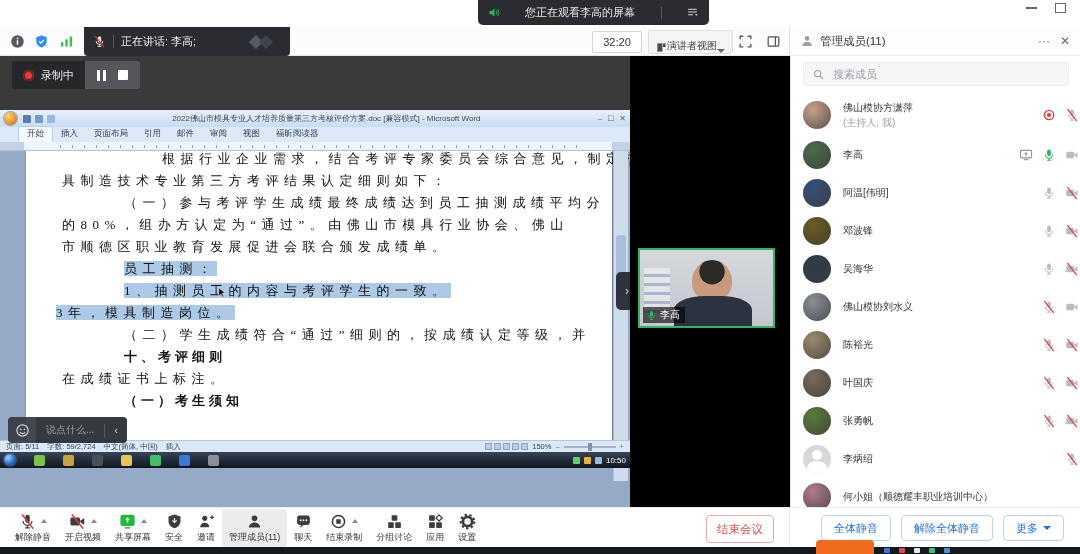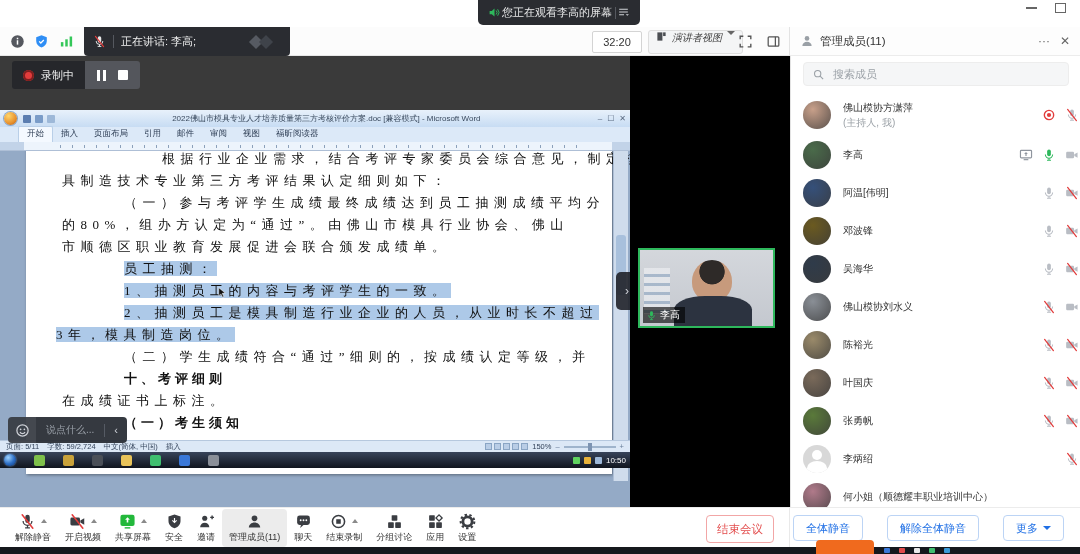--- a/index.html
+++ b/index.html
@@ -11,7 +11,7 @@
   
   .top-strip{left:0;top:0;width:1080px;height:27px;background:#fff;}
   .watch-pill{left:478px;top:0;height:25px;background:#2a2c31;border-radius:0 0 5px 5px;
-              display:flex;align-items:center;gap:1px;padding:0 10px;color:#e8e9ea;font-size:11px;}
+              display:flex;align-items:center;gap:24px;padding:0 10px;color:#e8e9ea;font-size:11px;}
   .pill-sep{width:1px;height:12px;background:#55585f;margin-left:2px;}
   .win-controls{right:14px;top:3px;display:flex;gap:18px;align-items:center;color:#555;}
   .min-glyph{display:block;width:11px;height:2px;background:#666;}

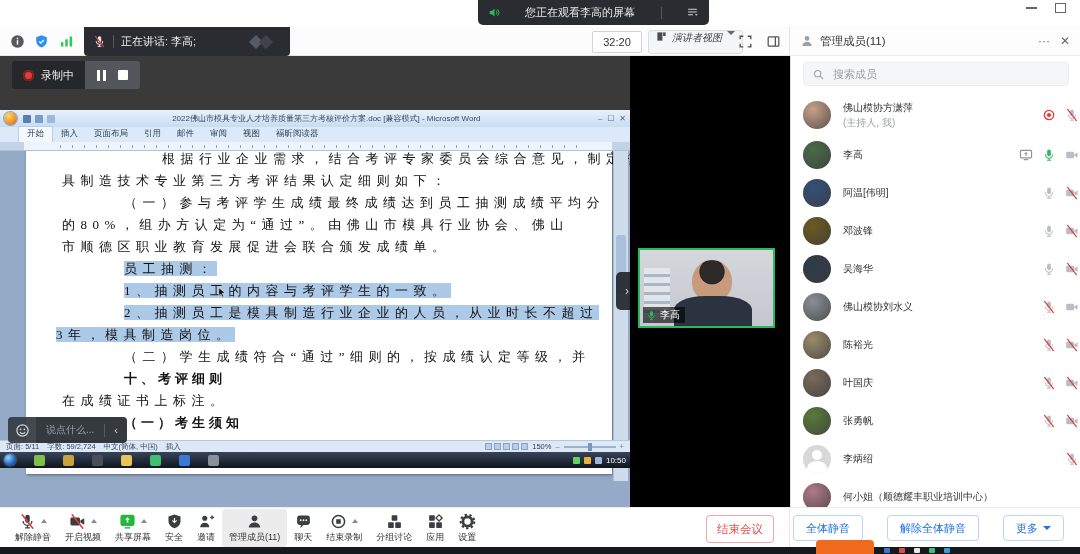--- a/index.html
+++ b/index.html
@@ -29,7 +29,7 @@
   .timer-box{left:592px;top:31px;width:48px;height:20px;border:1px solid #d4d4d4;background:#fff;border-radius:2px;
              font-size:11px;color:#333;display:flex;align-items:center;justify-content:center;}
   .view-mode{left:648px;top:30px;height:22px;background:#f4f5f6;border:1px solid #dedede;border-radius:3px;
-             display:flex;align-items:flex-start;gap:5px;padding:0 7px;font-size:10px;color:#3c3c3c;font-style:italic;}
+             display:flex;align-items:flex-end;padding:0 7px;font-size:10px;color:#3c3c3c;}
   .caret-down{width:0;height:0;border-left:4px solid transparent;border-right:4px solid transparent;border-top:4px solid #666;}
   .sq-btn{top:31px;width:22px;height:20px;display:flex;align-items:center;justify-content:center;}
   .vdiv{left:789px;top:27px;width:1px;height:29px;background:#e3e3e3;}

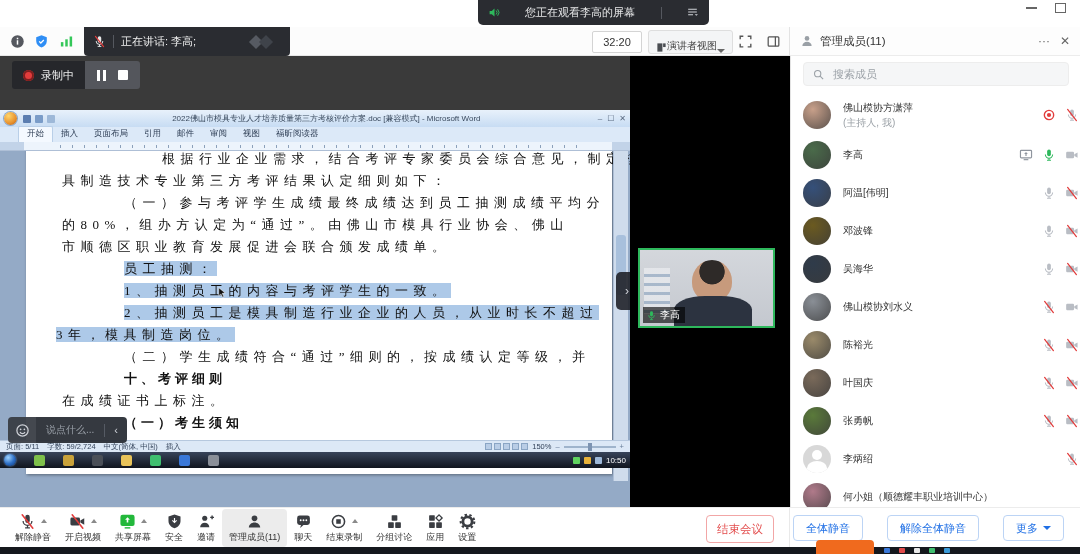--- a/index.html
+++ b/index.html
@@ -303,7 +303,6 @@
           <div class="doc-line" style="margin-left: 8px;"><span>市顺德区职业教育发展促进会联合颁发成绩单。</span></div>
           <div class="doc-line" style="margin-left: 70px;"><span class="hl">员工抽测：</span></div>
           <div class="doc-line" style="margin-left: 70px;"><span class="hl">1、抽测员工的内容与考评学生的一致。</span></div>
-          <div class="doc-line" style="margin-left: 70px;"><span class="hl">2、抽测员工是模具制造行业企业的人员，从业时长不超过</span></div>
           <div class="doc-line" style="margin-left: 2px;"><span class="hl">3年，模具制造岗位。</span></div>
           <div class="doc-line" style="margin-left: 70px;"><span>（二）学生成绩符合“通过”细则的，按成绩认定等级，并</span></div>
           <div class="doc-line bold" style="margin-left: 70px;"><span>十、考评细则</span></div>

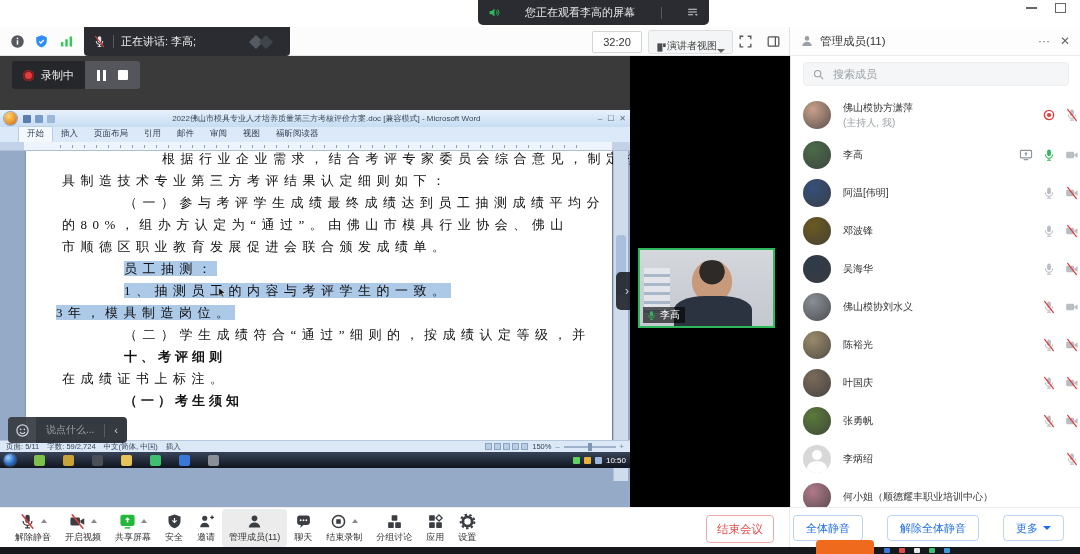--- a/index.html
+++ b/index.html
@@ -134,7 +134,7 @@
   .end-btn{position:absolute;left:706px;top:7px;width:66px;height:26px;border:1px solid #f2a6a6;border-radius:4px;
            color:#e34d4d;font-size:11.5px;background:#fff;display:flex;align-items:center;justify-content:center;}
   .toolbar .vdiv2{position:absolute;left:789px;top:0;width:1px;height:40px;background:#e9e9e9;}
-  .panel-footer{position:absolute;left:790px;top:0;width:290px;height:40px;display:flex;align-items:center;justify-content:flex-end;gap:24px;padding-right:16px;box-sizing:border-box;}
+  .panel-footer{position:absolute;left:790px;top:0;width:290px;height:40px;display:flex;align-items:center;justify-content:flex-end;gap:10px;padding-right:16px;box-sizing:border-box;}
   .pf-btn{height:26px;border:1px solid #bcd4f5;border-radius:4px;background:#fff;color:#1f6fe5;font-size:11px;
           display:flex;align-items:center;justify-content:center;gap:5px;padding:0 12px;}
   .pf-caret{width:0;height:0;border-left:4px solid transparent;border-right:4px solid transparent;border-top:4px solid #1f6fe5;}

